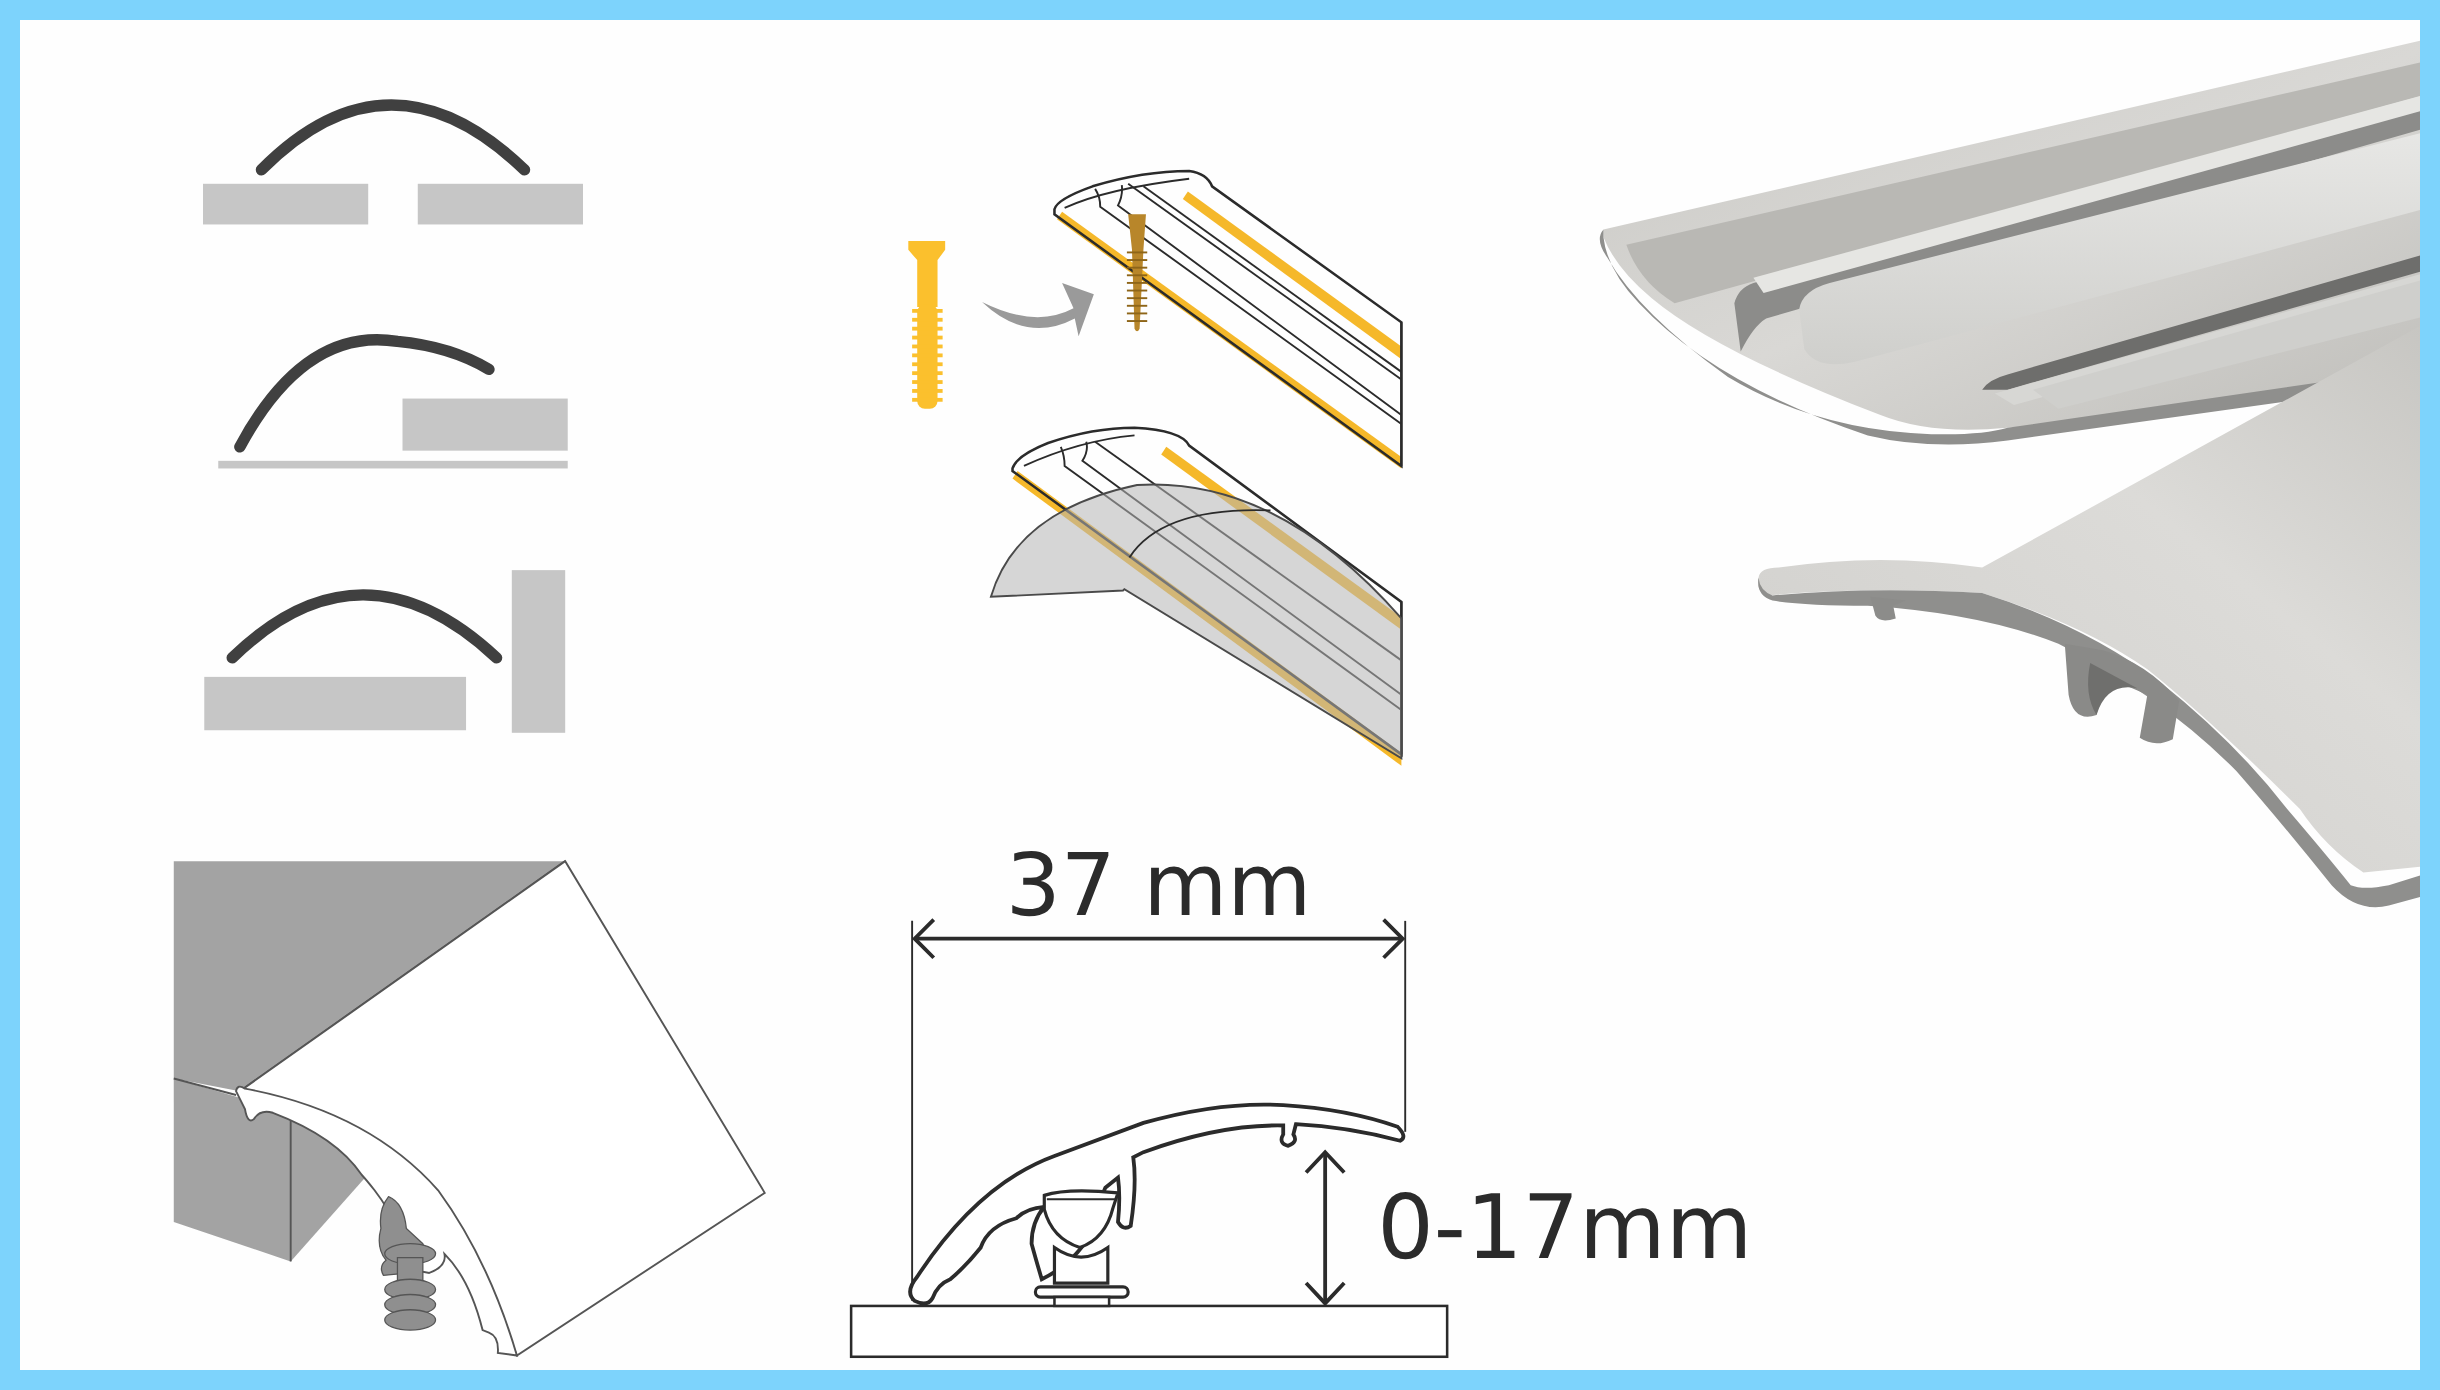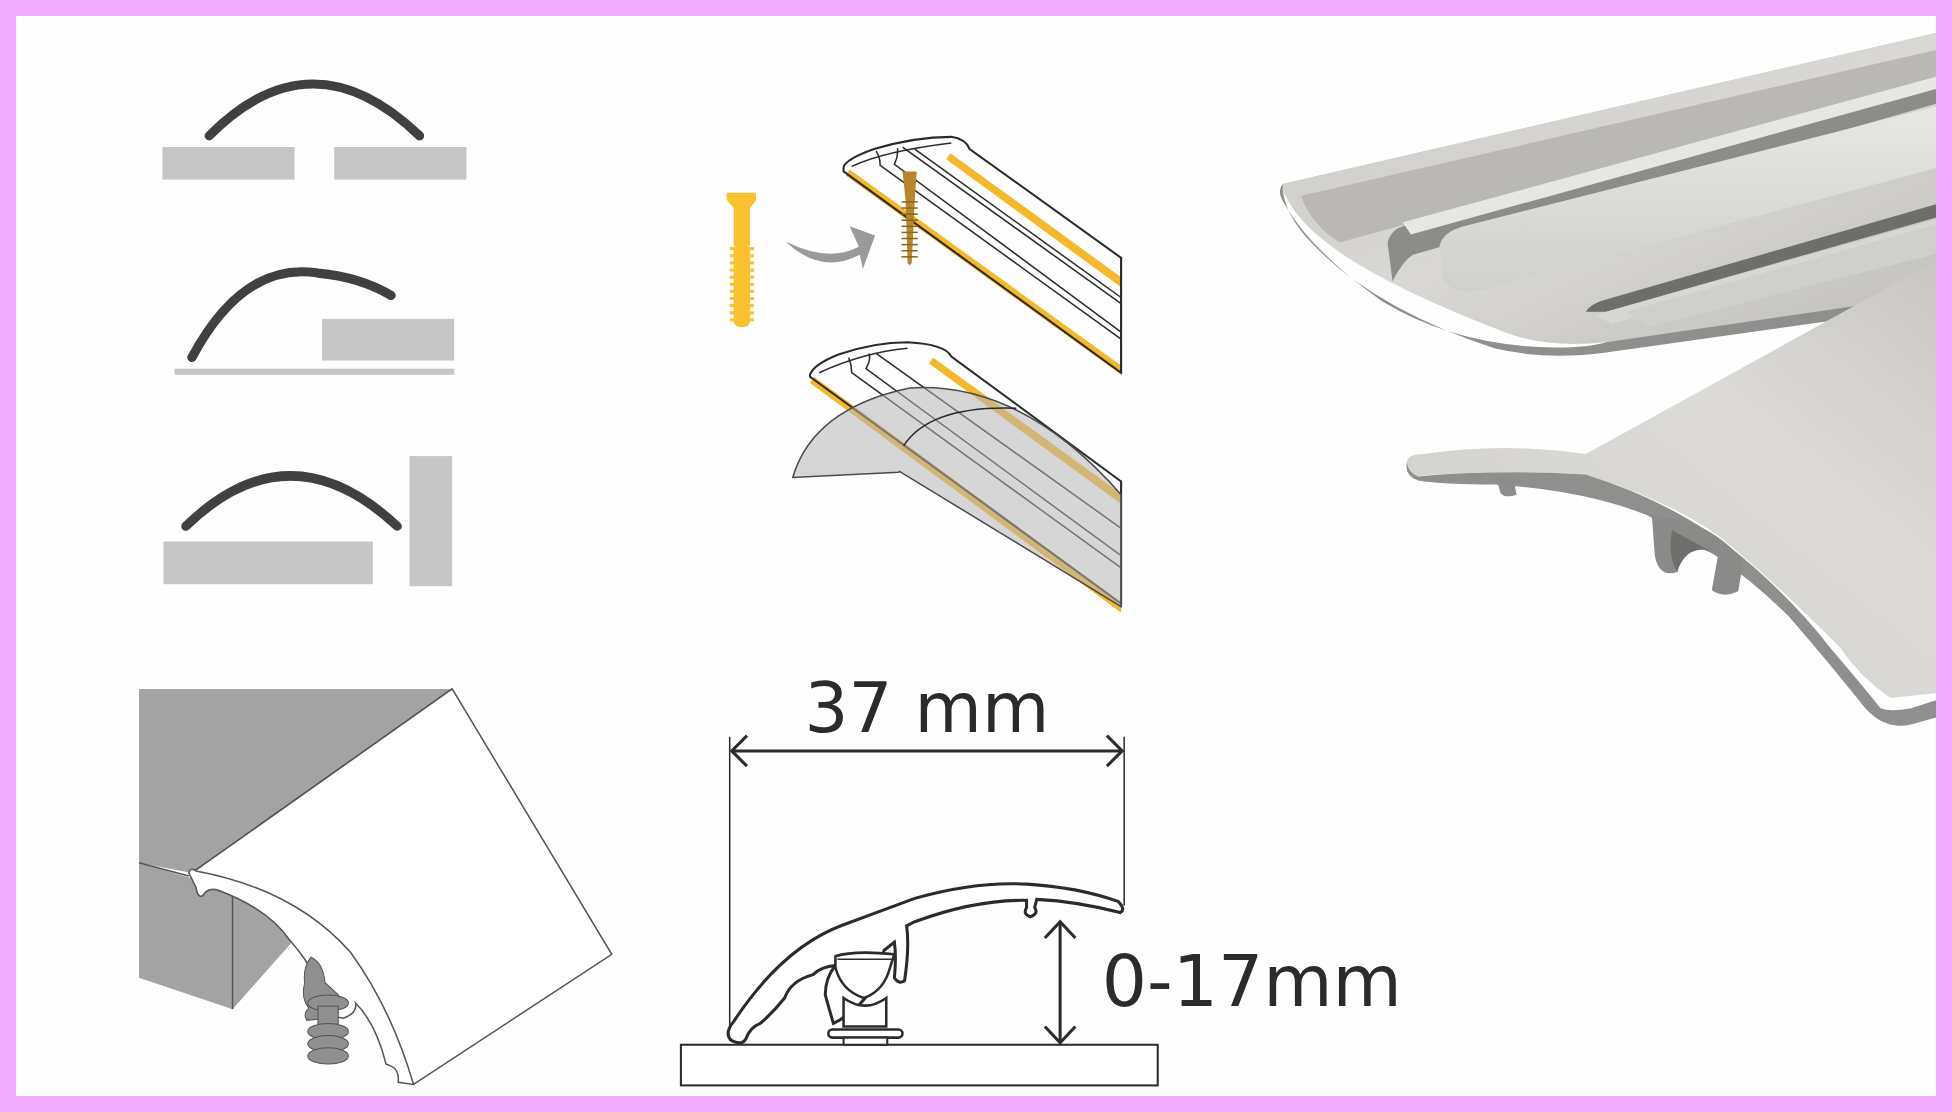--- a/index.html
+++ b/index.html
@@ -4,7 +4,7 @@
 <style>
   html, body { margin: 0; padding: 0; background: #000; }
   body { width: 1952px; height: 1112px; overflow: hidden; position: relative; }
-  #frame { position: absolute; left: 0; top: 0; width: 1952px; height: 1112px; background: #f0abfc; }
+  #frame { position: absolute; left: 0; top: 0; width: 1952px; height: 1112px; background: #7dd3fc; }
   #canvas { position: absolute; left: 16px; top: 16px; width: 1920px; height: 1080px; background: #fefefe; overflow: hidden; }
   svg { position: absolute; left: 0; top: 0; }
   .dim-label { font-family: "DejaVu Sans", sans-serif; fill: #2b2b2b; }

